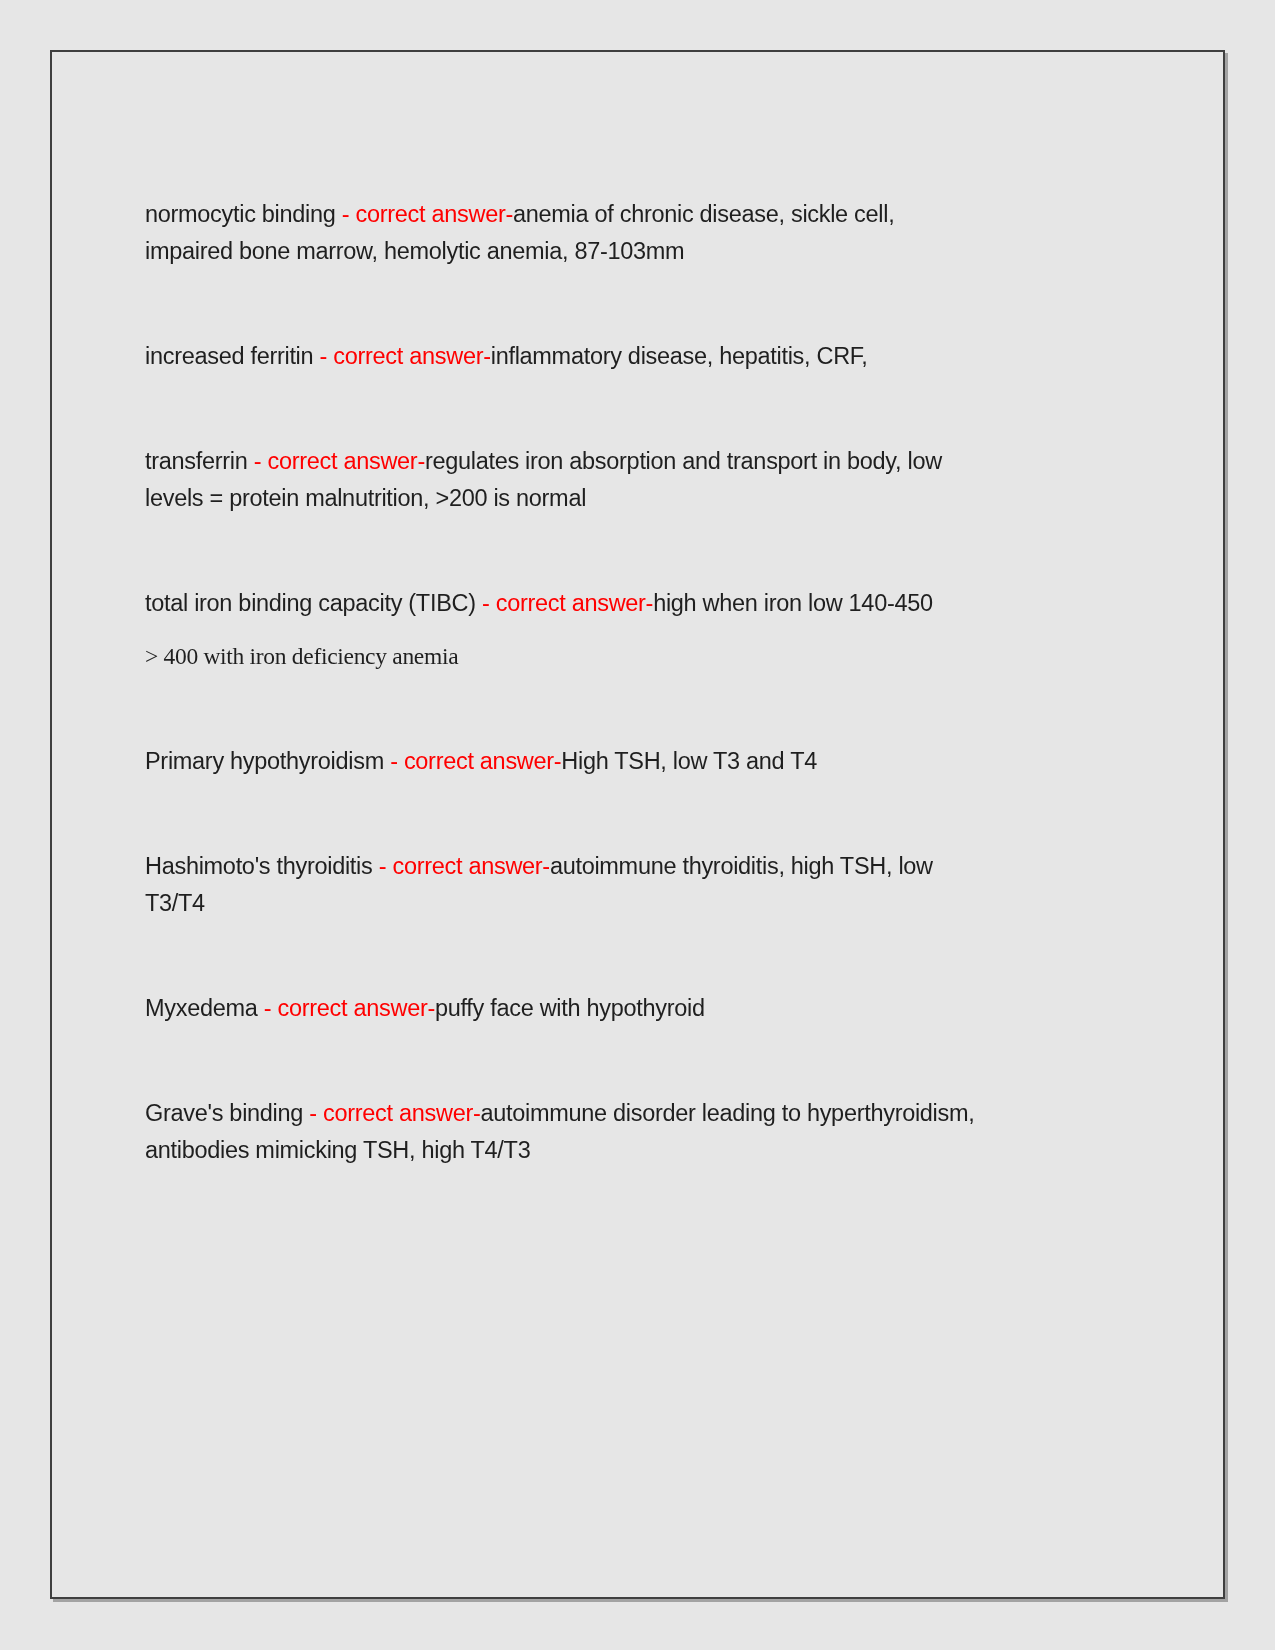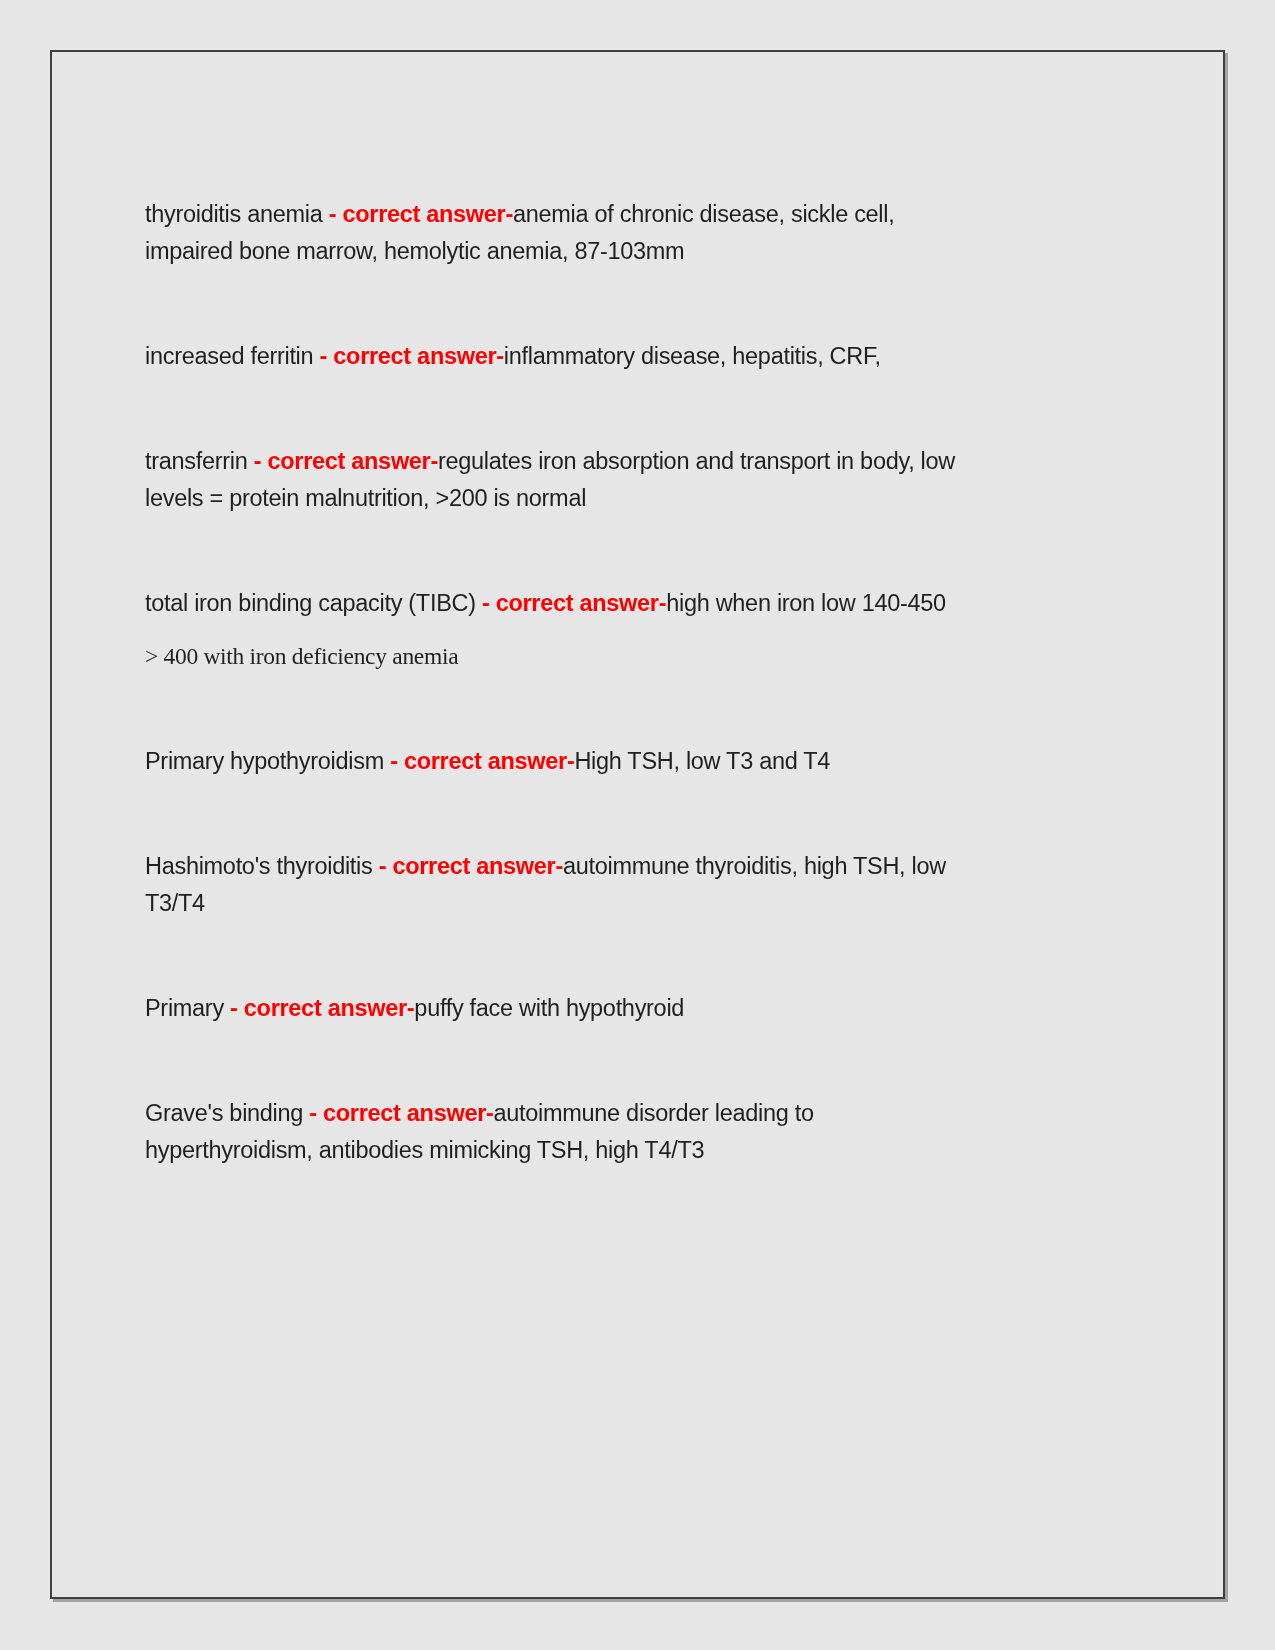--- a/index.html
+++ b/index.html
@@ -49,7 +49,7 @@
   <div class="page">
     <div class="content" id="qa-list">
   <div class="entry">
-    <p class="qa-line"><span class="term">thyroiditis anemia </span><span class="marker">- correct answer-</span><span class="answer">anemia of chronic disease, sickle cell, impaired bone marrow, hemolytic anemia, 87-103mm</span></p>
+    <p class="qa-line"><span class="term">normocytic binding </span><span class="marker">- correct answer-</span><span class="answer">anemia of chronic disease, sickle cell, impaired bone marrow, hemolytic anemia, 87-103mm</span></p>
 
   </div>
 

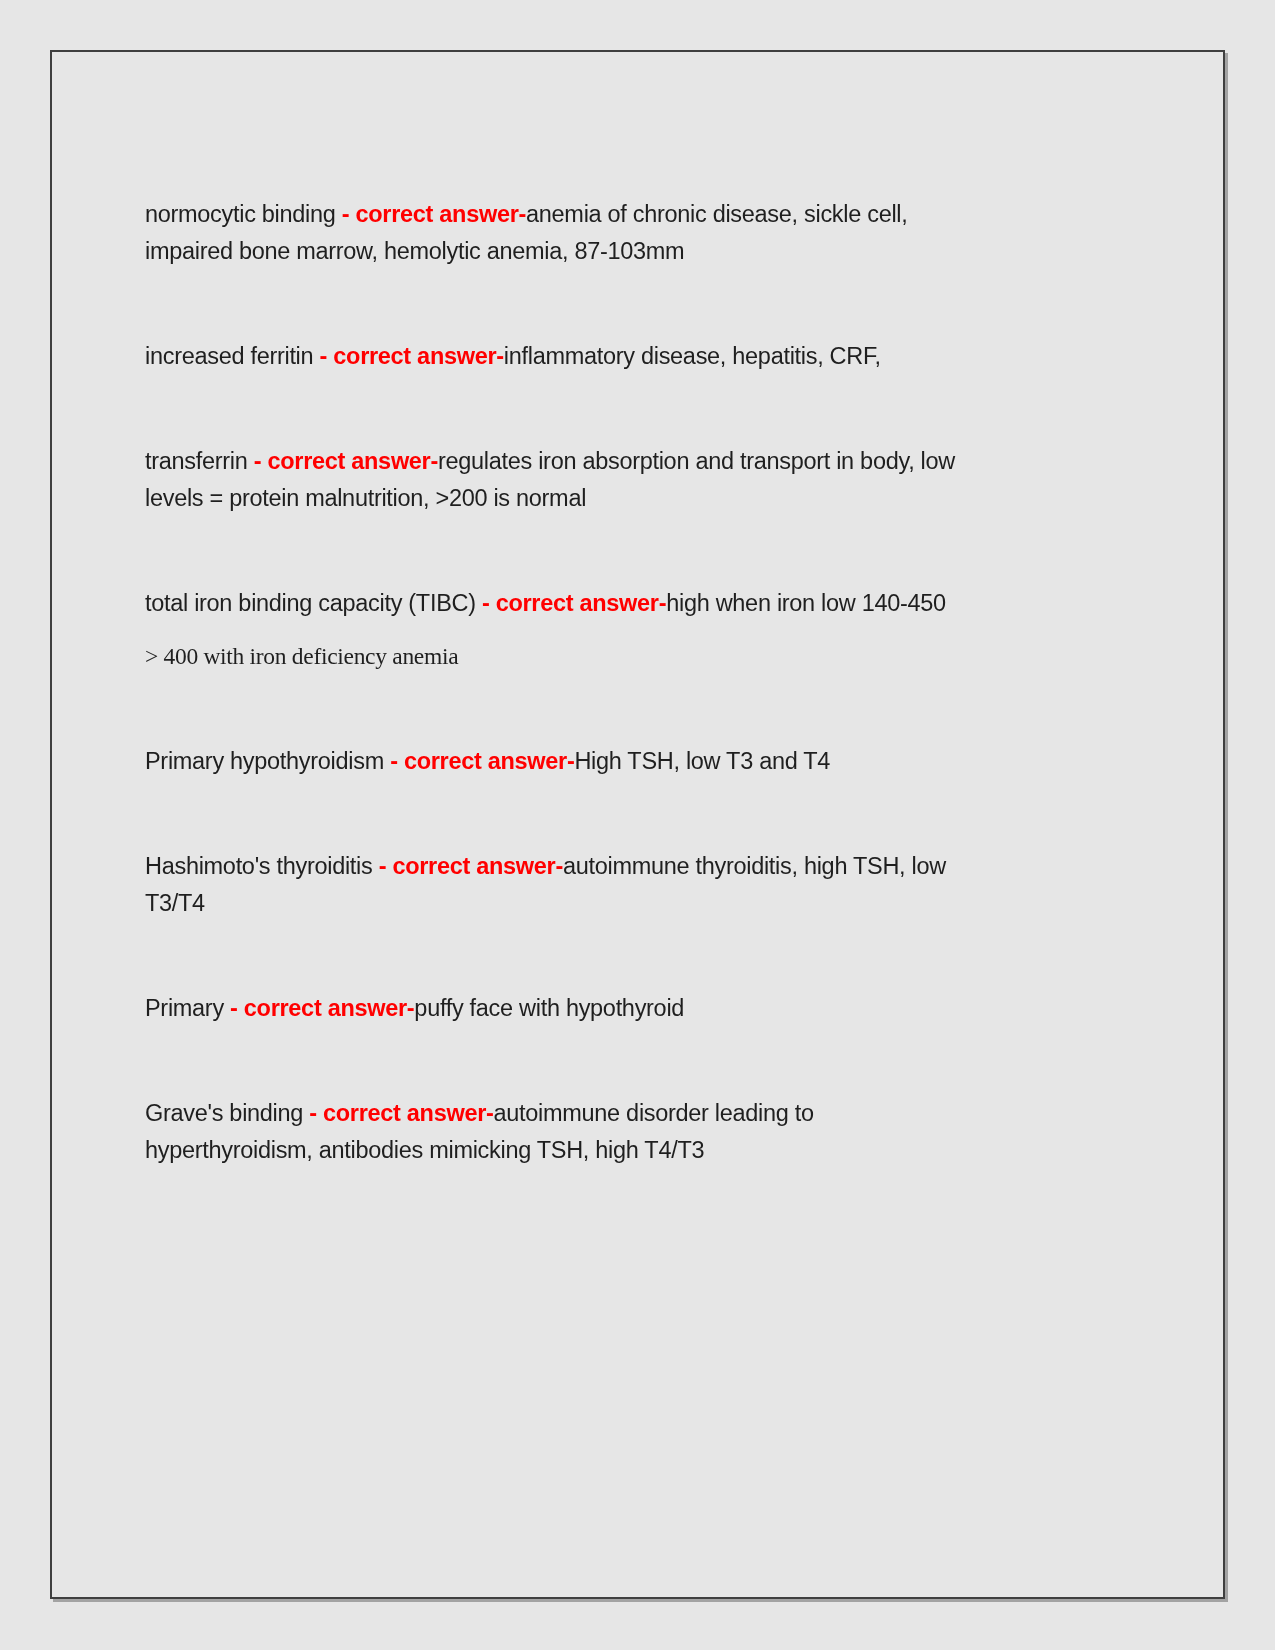--- a/index.html
+++ b/index.html
@@ -39,7 +39,7 @@
   .qa-extra { margin-top: 16px !important; font-family: Liberation Serif, serif; }
   .marker {
     color: var(--marker-col, #ff0000);
-    font-weight: bold;
+    font-weight: normal;
   }
 </style>
 </head>

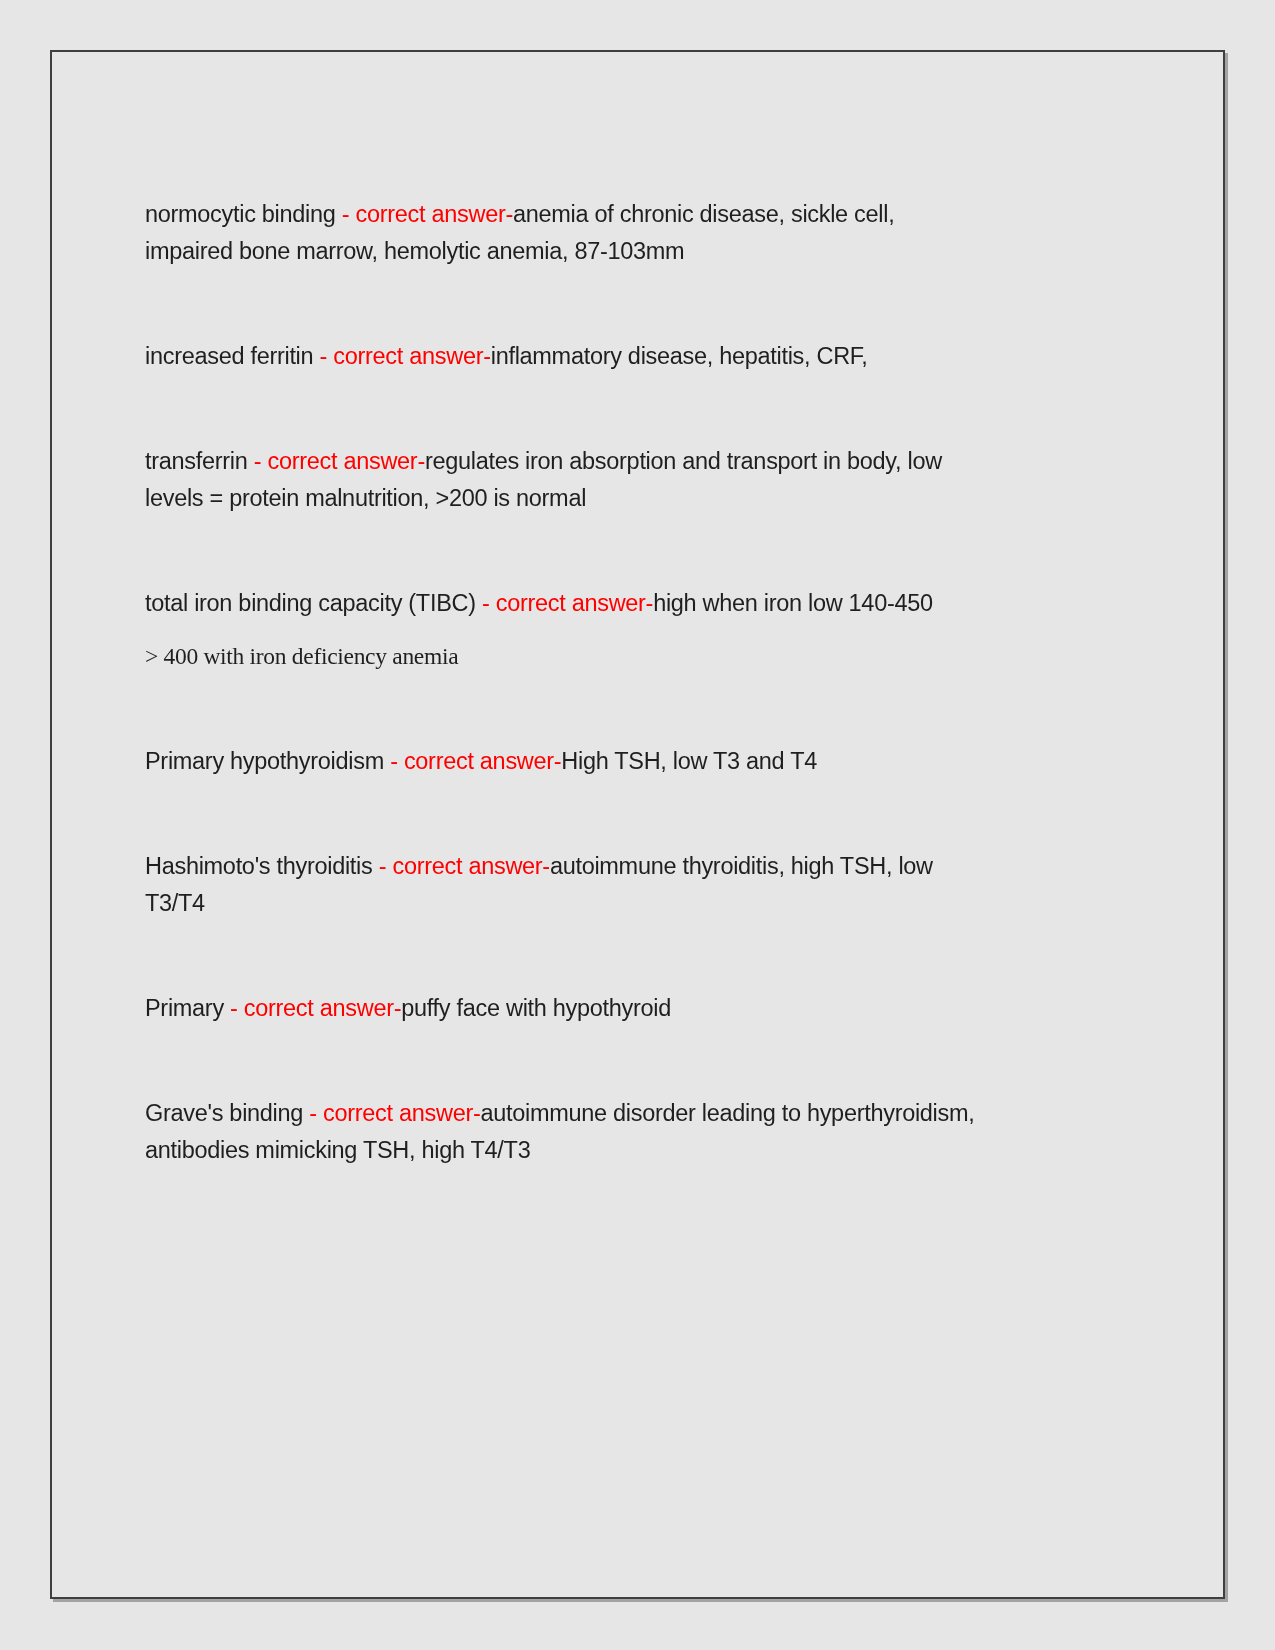--- a/index.html
+++ b/index.html
@@ -81,7 +81,7 @@
   </div>
 
   <div class="entry">
-    <p class="qa-line"><span class="term">Primary </span><span class="marker">- correct answer-</span><span class="answer">puffy face with hypothyroid</span></p>
+    <p class="qa-line"><span class="term">Myxedema </span><span class="marker">- correct answer-</span><span class="answer">puffy face with hypothyroid</span></p>
 
   </div>
 

